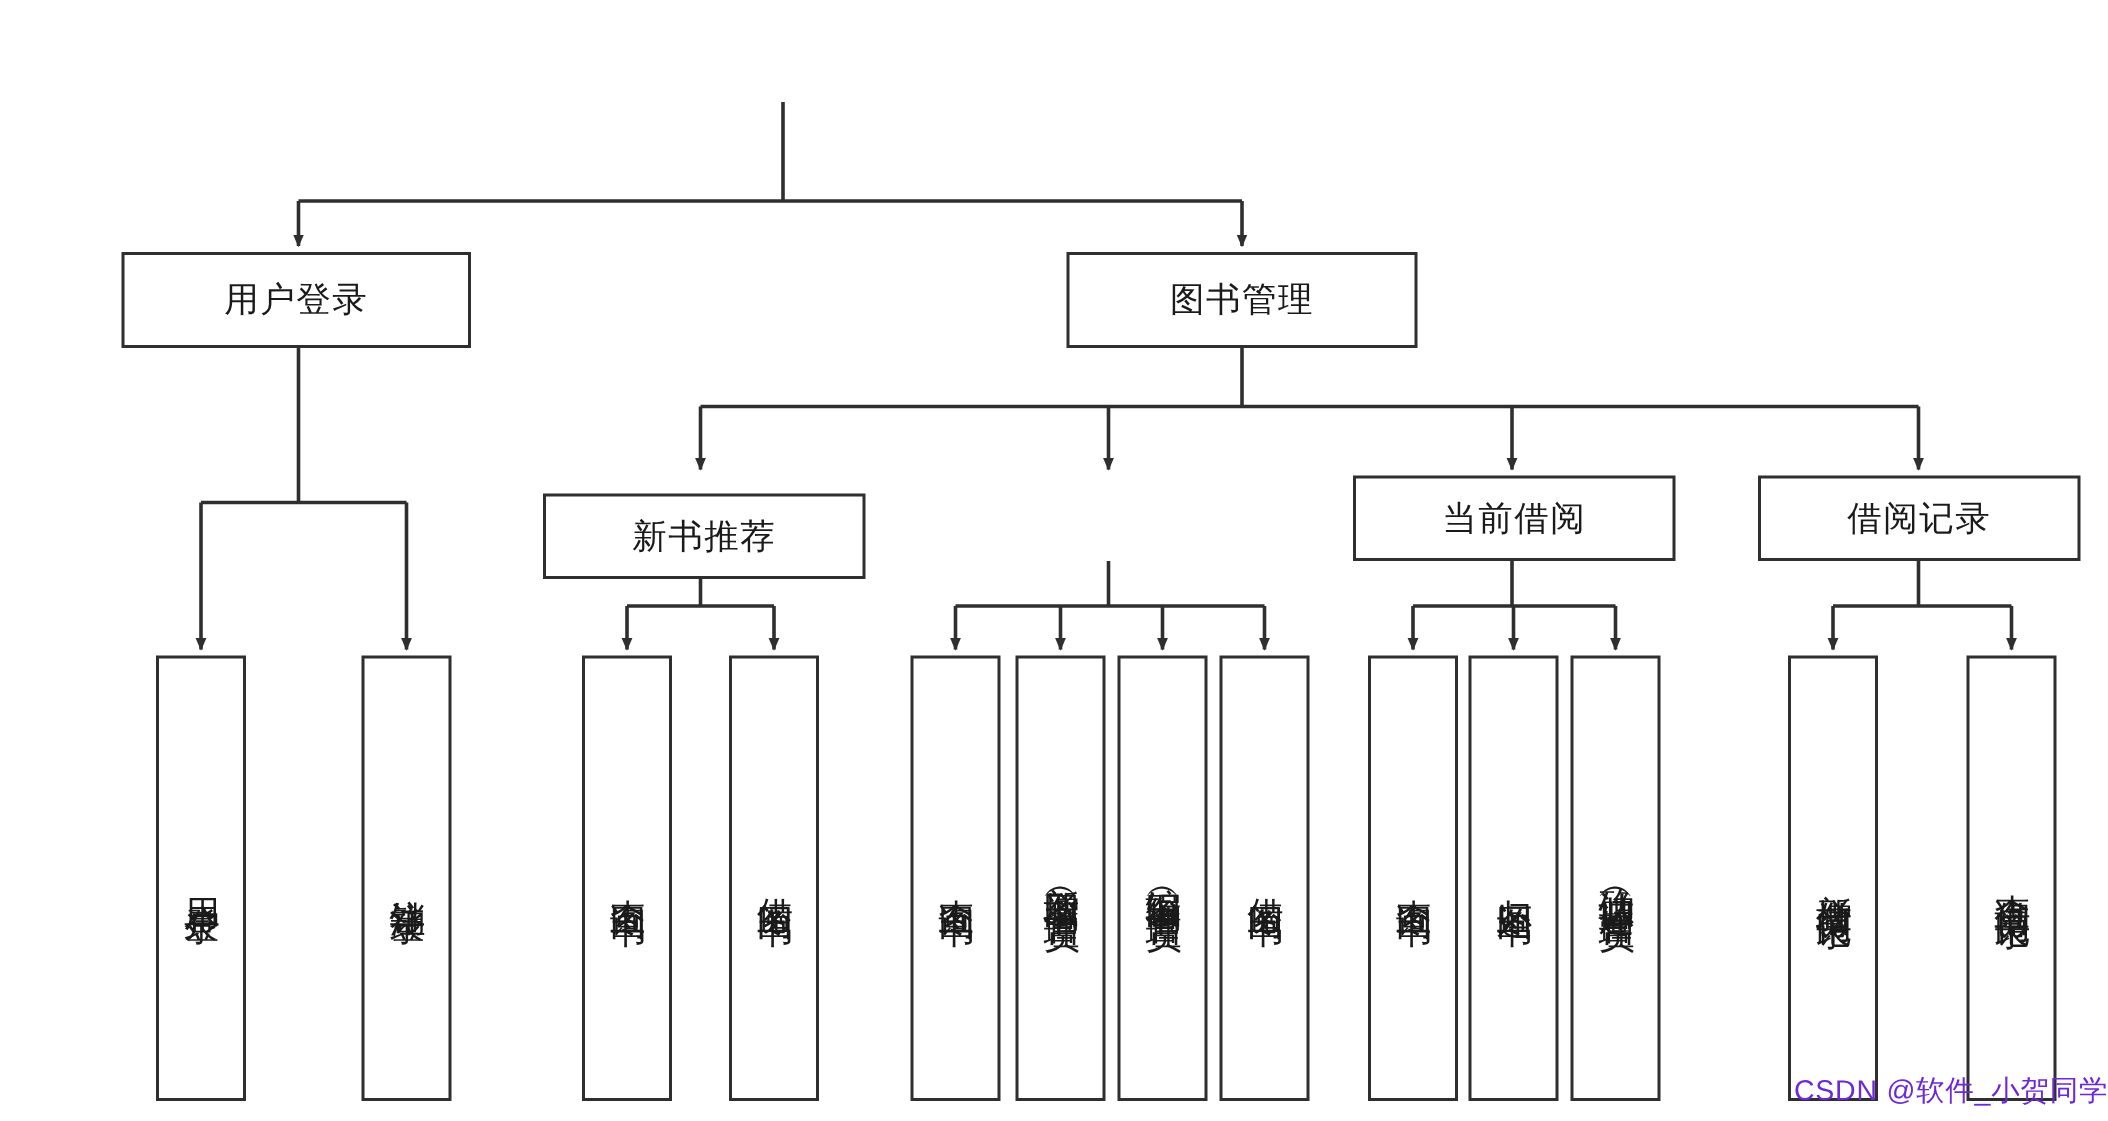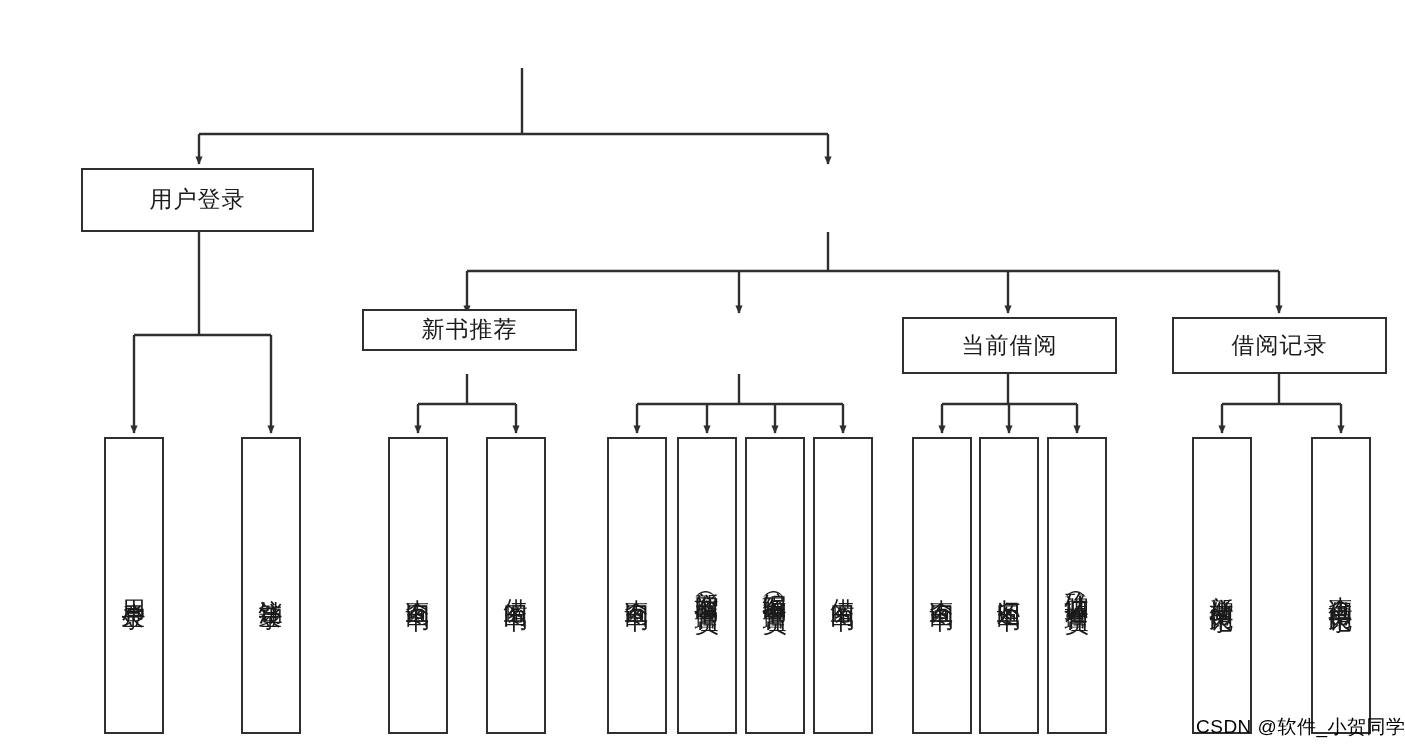--- a/index.html
+++ b/index.html
@@ -136,6 +136,7 @@
 
   <div class="node-box horizontal" style="left:81px; top:168px; width:233px; height:64px;">用户登录</div>
 
+  <div class="node-box horizontal" style="left:711px; top:168px; width:234px; height:64px;">图书管理</div>
 
   <div class="node-box horizontal" style="left:362px; top:309px; width:215px; height:42px;">新书推荐</div>
 

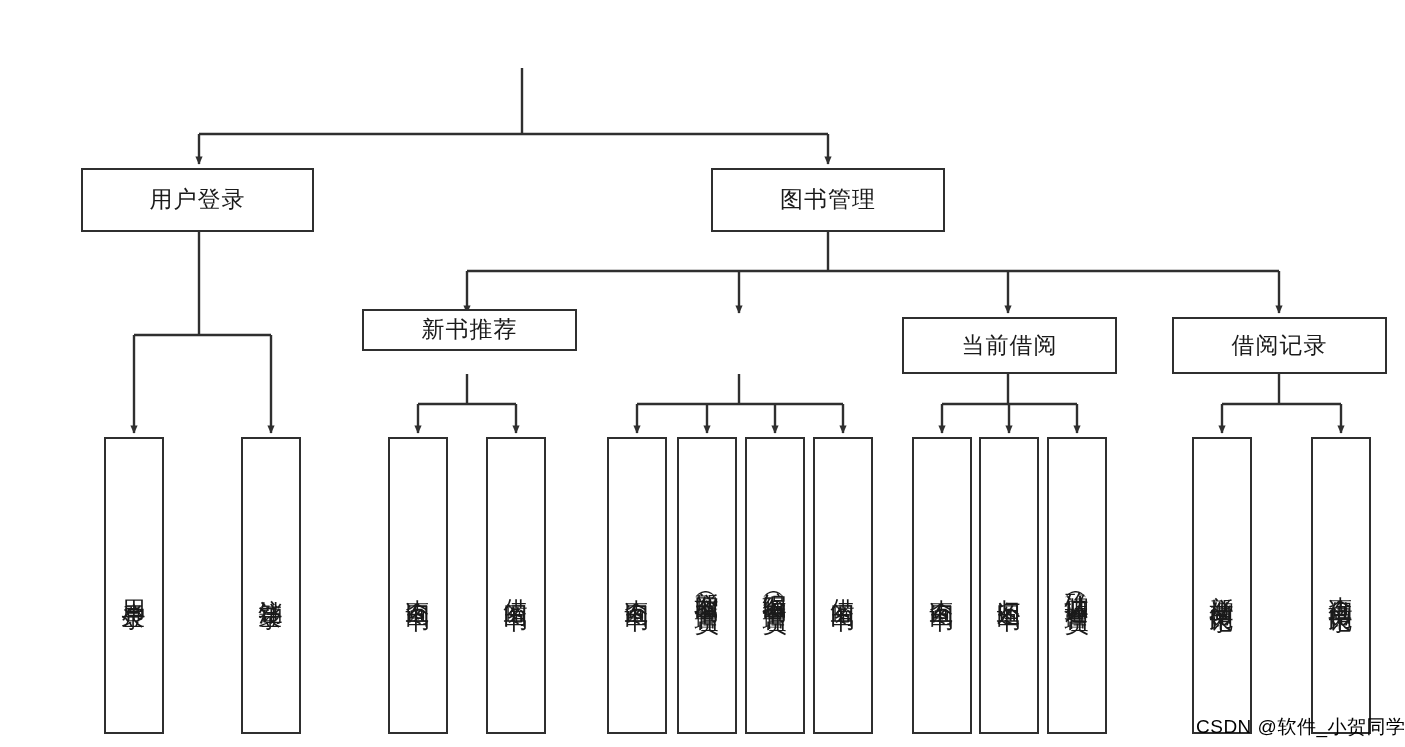--- a/index.html
+++ b/index.html
@@ -138,7 +138,7 @@
 
   <div class="node-box horizontal" style="left:711px; top:168px; width:234px; height:64px;">图书管理</div>
 
-  <div class="node-box horizontal" style="left:362px; top:309px; width:215px; height:42px;">新书推荐</div>
+  <div class="node-box horizontal" style="left:362px; top:329px; width:215px; height:57px;">新书推荐</div>
 
 
   <div class="node-box horizontal" style="left:902px; top:317px; width:215px; height:57px;">当前借阅</div>

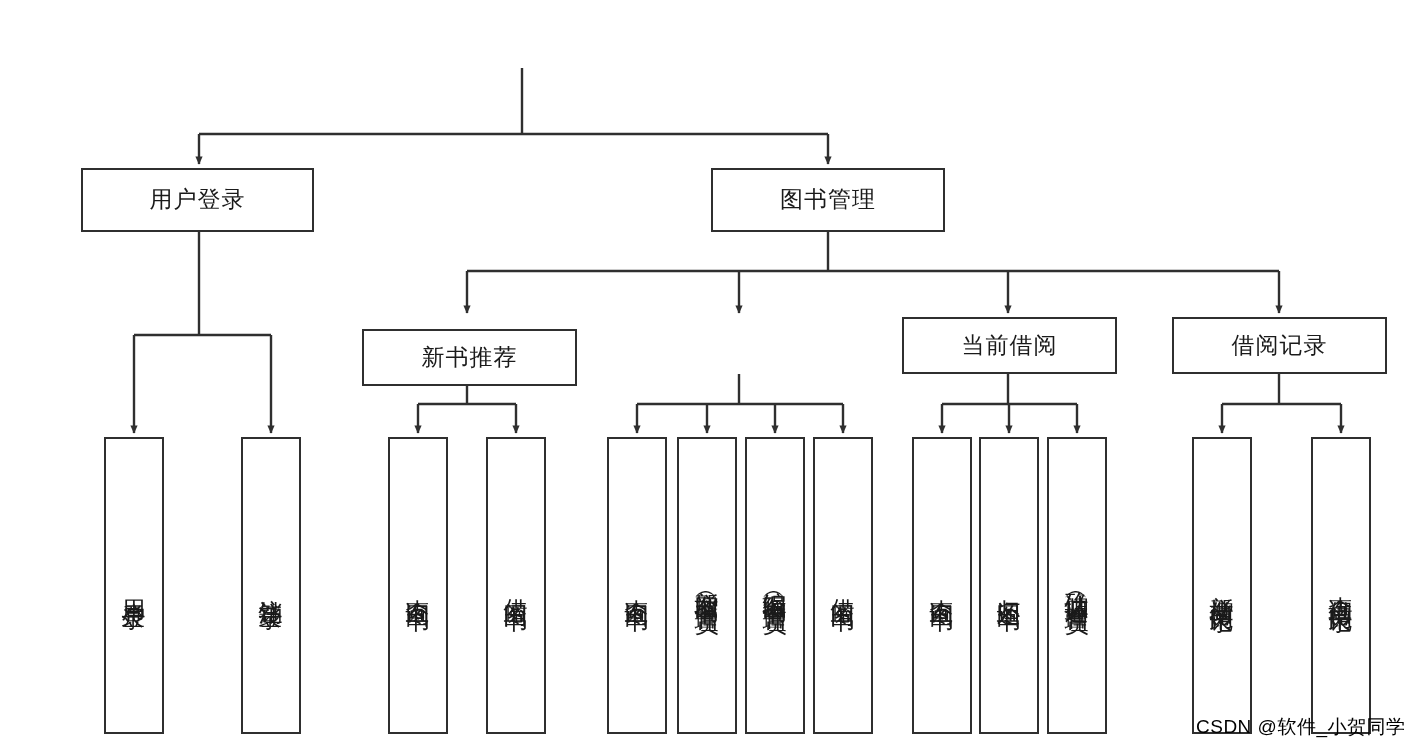--- a/index.html
+++ b/index.html
@@ -58,7 +58,7 @@
     left: 1196px;
     top: 714px;
     font-size: 19px;
-    color: #000000;
+    color: #6d28d9;
     white-space: nowrap;
     letter-spacing: 0.5px;
   }

